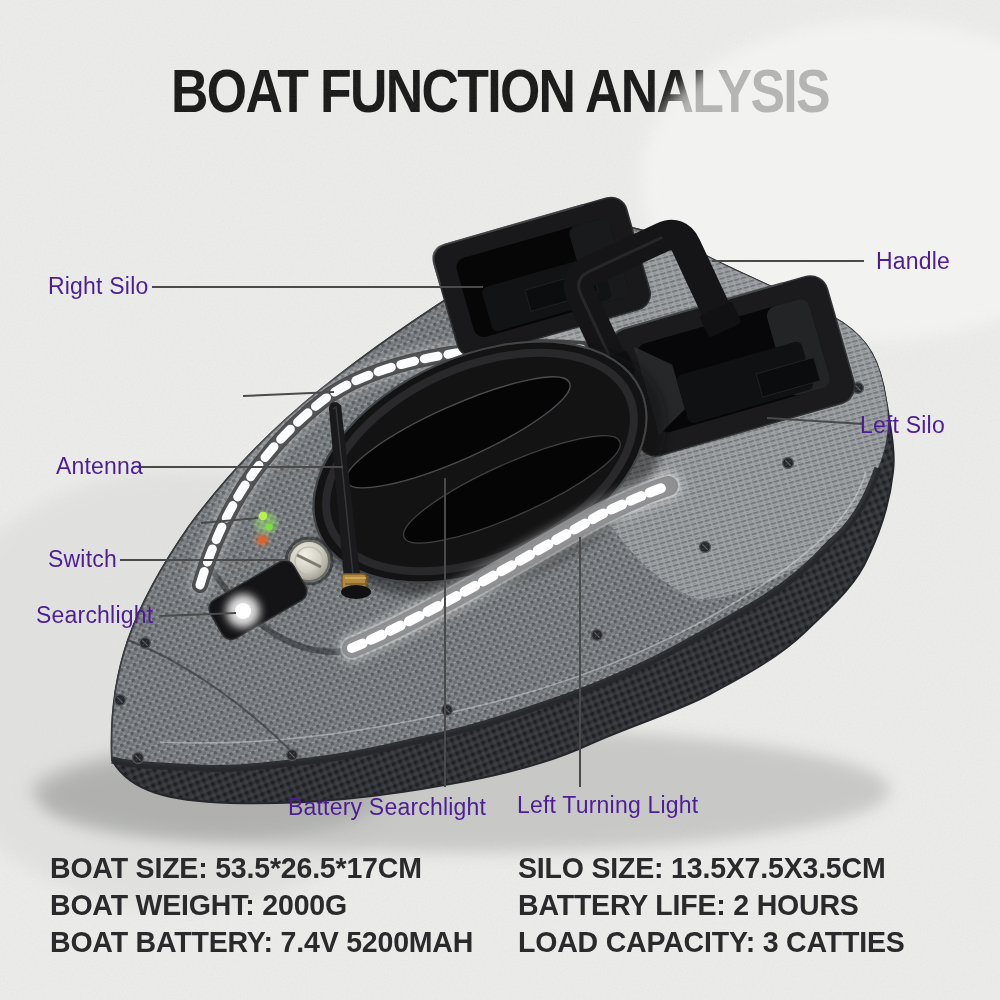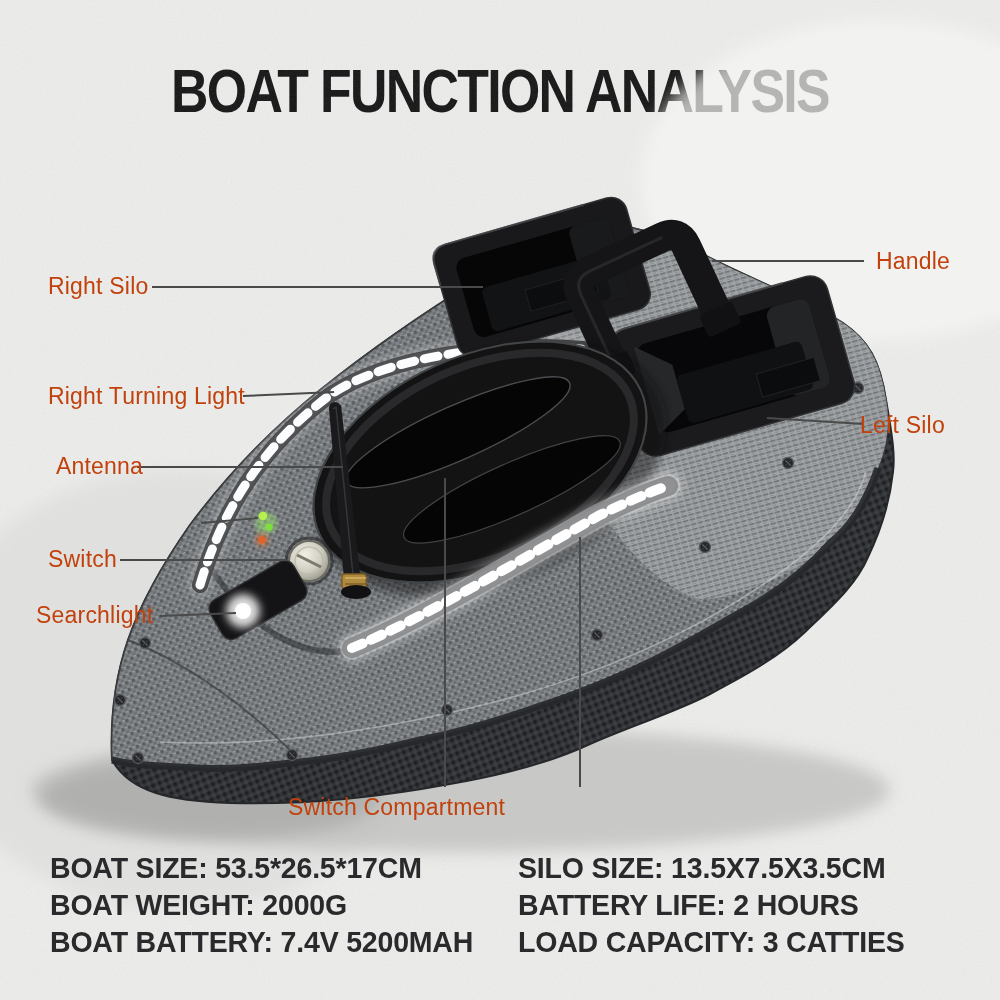--- a/index.html
+++ b/index.html
@@ -20,7 +20,7 @@
   .diagram-svg{position:absolute;left:0;top:0;}
   .lbl{
     position:absolute;
-    font-size:23px;line-height:1.15;color:#c2410c;
+    font-size:23px;line-height:1.15;color:#4c1d95;
     letter-spacing:.2px;white-space:nowrap;
   }
   .spec-col{

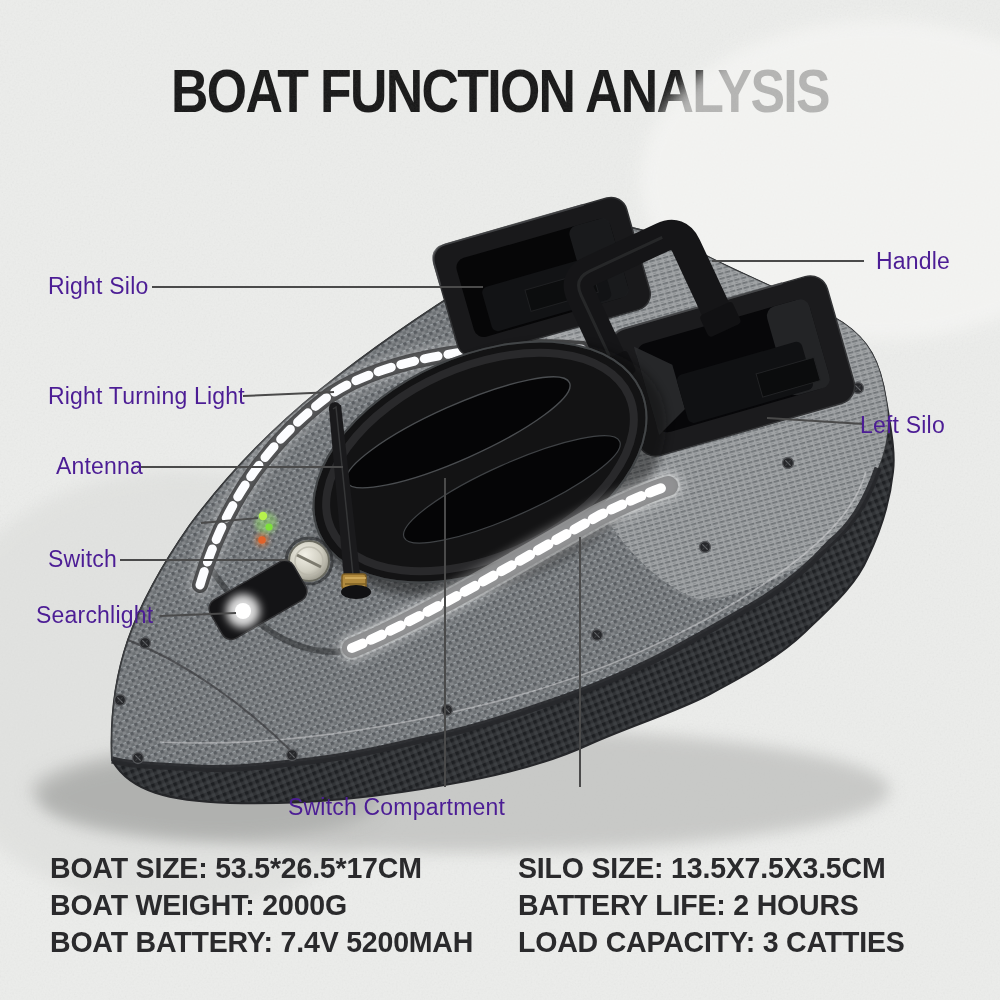--- a/index.html
+++ b/index.html
@@ -261,7 +261,6 @@
   </svg>
 
   <div class="lbl" style="left:48px;top:273px">Right Silo</div>
-  <div class="lbl" style="left:48px;top:383px">Right Turning Light</div>
   <div class="lbl" style="left:56px;top:453px">Antenna</div>
   <div class="lbl" style="left:48px;top:546px">Switch</div>
   <div class="lbl" style="left:36px;top:602px">Searchlight</div>

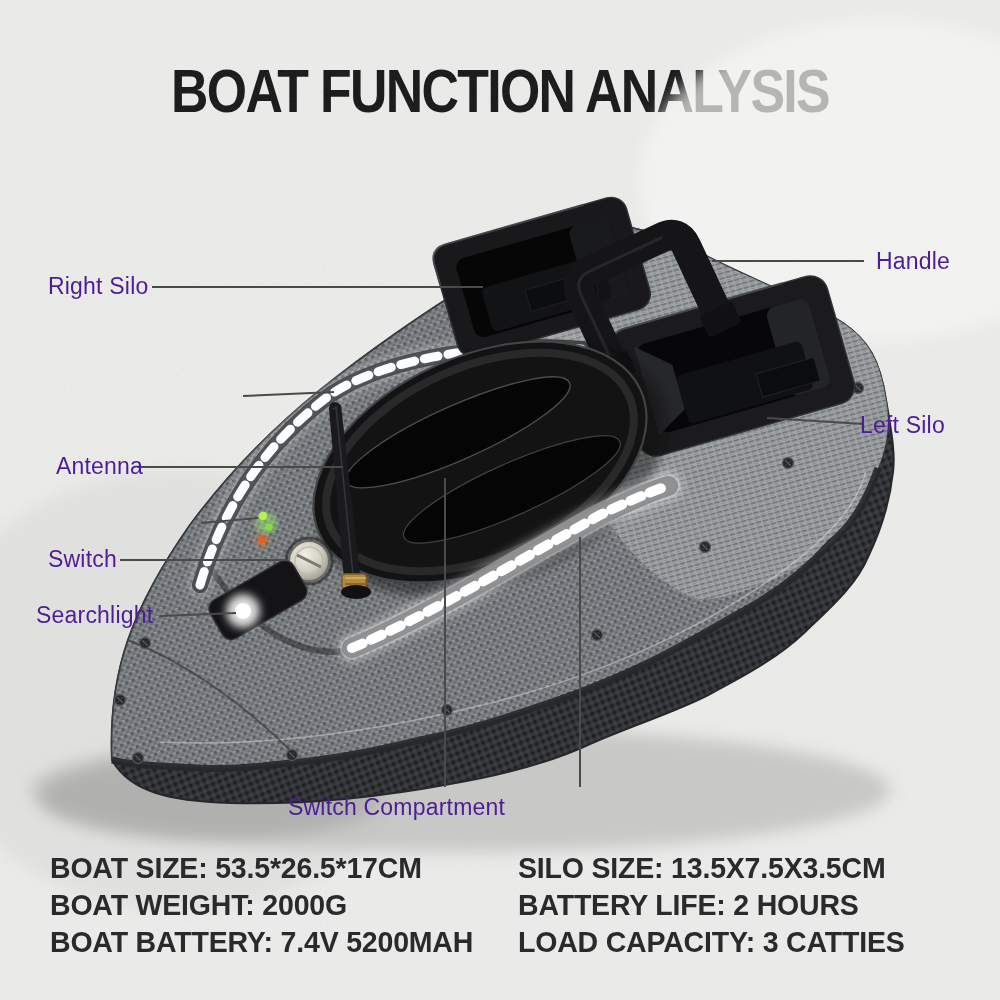--- a/index.html
+++ b/index.html
@@ -266,7 +266,7 @@
   <div class="lbl" style="left:36px;top:602px">Searchlight</div>
   <div class="lbl" style="left:876px;top:248px">Handle</div>
   <div class="lbl" style="left:860px;top:412px">Left Silo</div>
-  <div class="lbl" style="left:288px;top:794px">Switch Compartment</div>
+  <div class="lbl" style="left:288px;top:794px">Battery Searchlight</div>
 
   <div class="spec-col" style="left:50px;top:849px">
     <div>BOAT SIZE: 53.5*26.5*17CM</div>

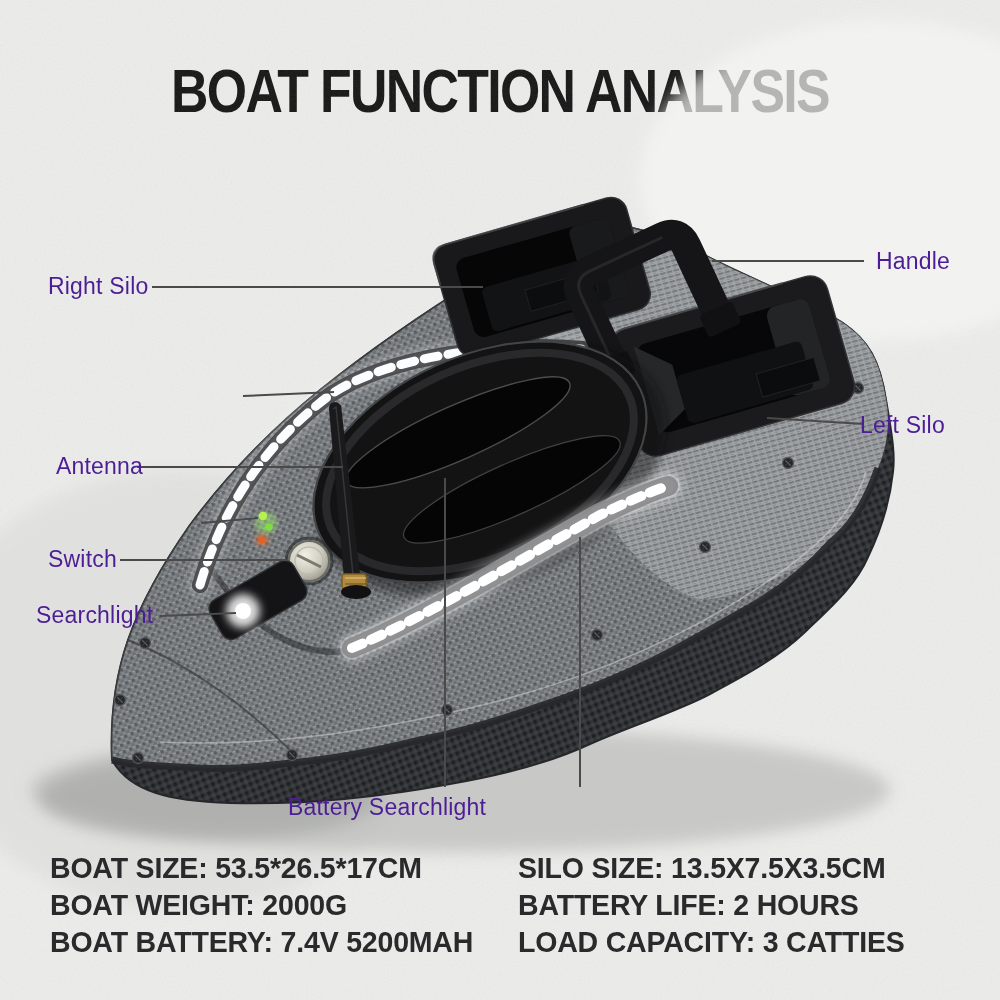--- a/index.html
+++ b/index.html
@@ -267,6 +267,7 @@
   <div class="lbl" style="left:876px;top:248px">Handle</div>
   <div class="lbl" style="left:860px;top:412px">Left Silo</div>
   <div class="lbl" style="left:288px;top:794px">Battery Searchlight</div>
+  <div class="lbl" style="left:517px;top:792px">Left Turning Light</div>
 
   <div class="spec-col" style="left:50px;top:849px">
     <div>BOAT SIZE: 53.5*26.5*17CM</div>

